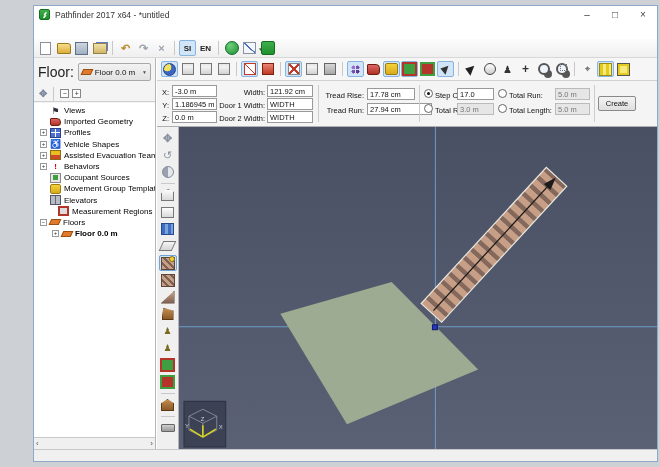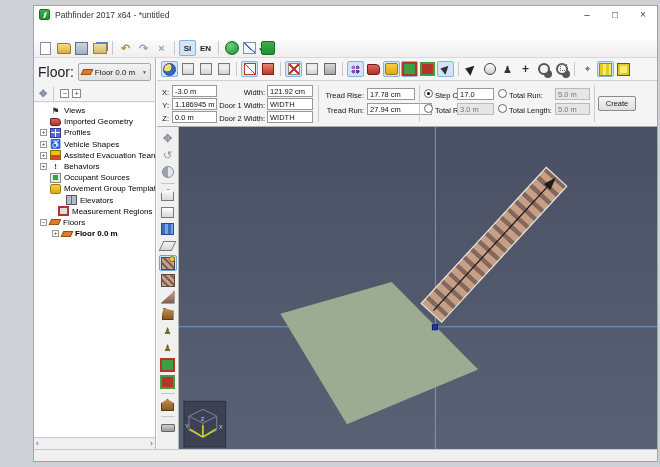--- a/index.html
+++ b/index.html
@@ -237,7 +237,7 @@
           <span class="ti ti-occ"></span>
           <span class="lbl">Movement Group Templates</span>
         </div>
-        <div class="tree-row" style="padding-left: 22px;">
+        <div class="tree-row" style="padding-left: 6px;">
           <span class="exp none"></span>
           <span class="ti ti-elev"></span>
           <span class="lbl">Elevators</span>

